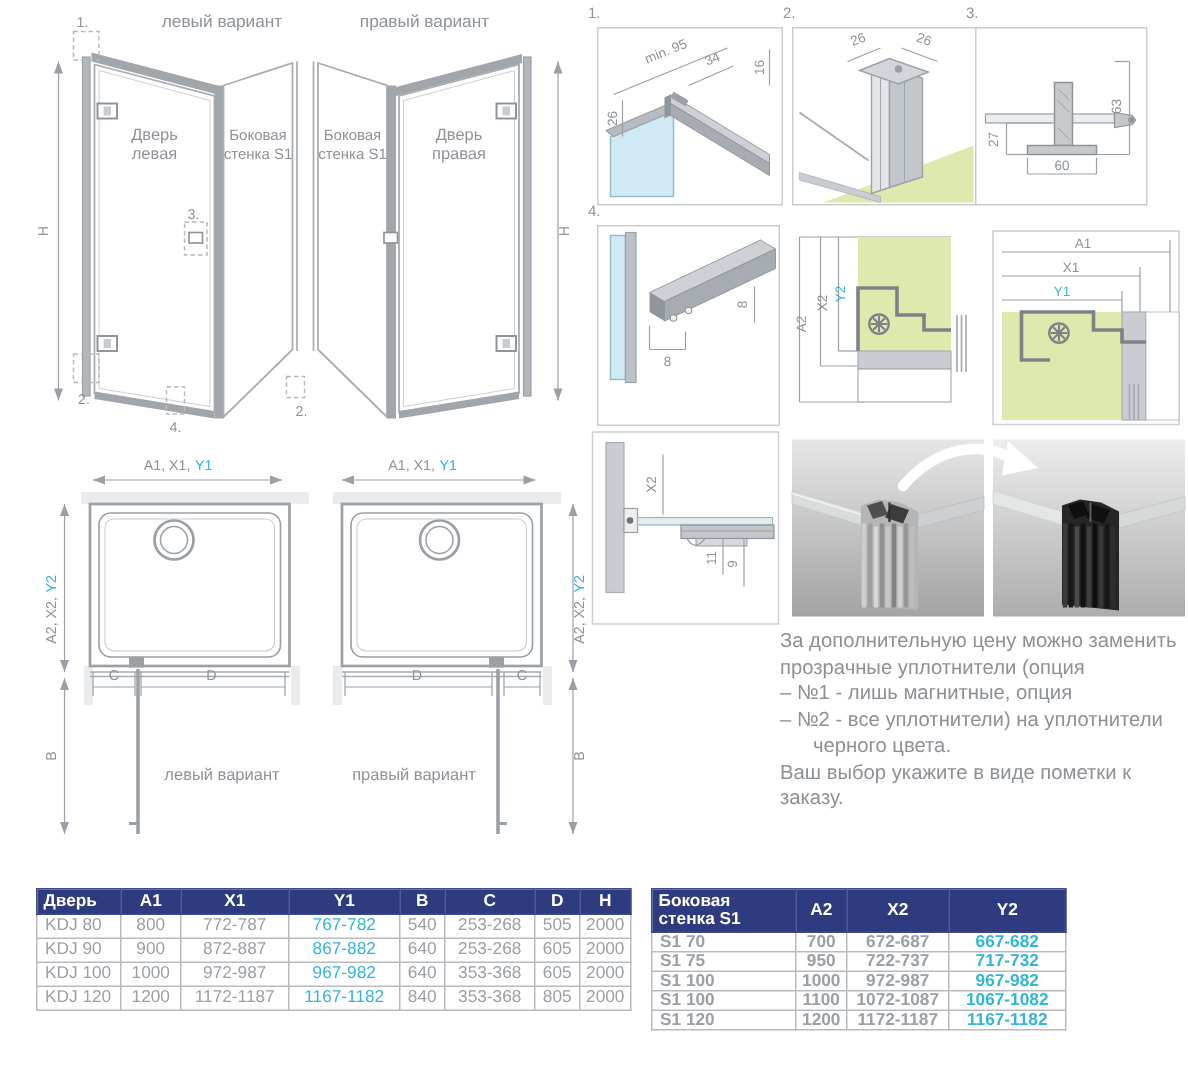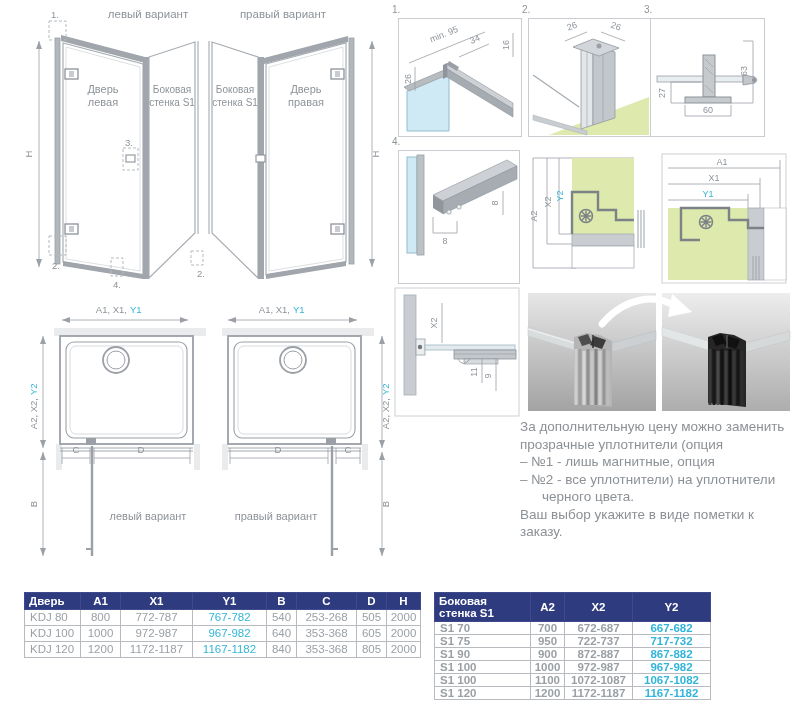--- a/index.html
+++ b/index.html
@@ -457,6 +457,16 @@
           <td>2000</td>
         </tr>
         <tr>
+          <td class="first">KDJ 90</td>
+          <td>900</td>
+          <td>872-887</td>
+          <td class="blue">867-882</td>
+          <td>640</td>
+          <td>253-268</td>
+          <td>605</td>
+          <td>2000</td>
+        </tr>
+        <tr>
           <td class="first">KDJ 100</td>
           <td>1000</td>
           <td>972-987</td>

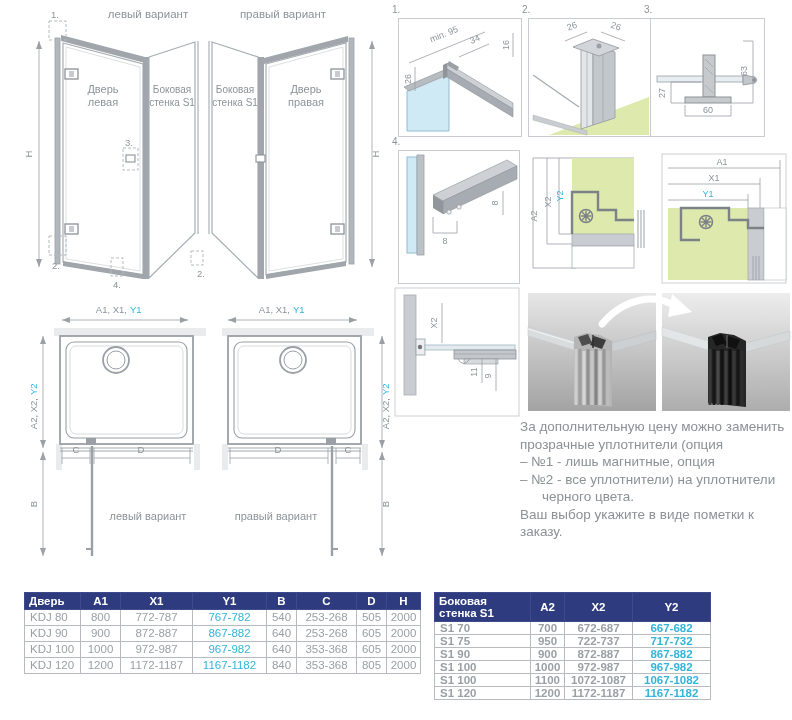--- a/index.html
+++ b/index.html
@@ -518,12 +518,6 @@
           <td class="blue">717-732</td>
         </tr>
         <tr>
-          <td class="first">S1 90</td>
-          <td>900</td>
-          <td>872-887</td>
-          <td class="blue">867-882</td>
-        </tr>
-        <tr>
           <td class="first">S1 100</td>
           <td>1000</td>
           <td>972-987</td>

